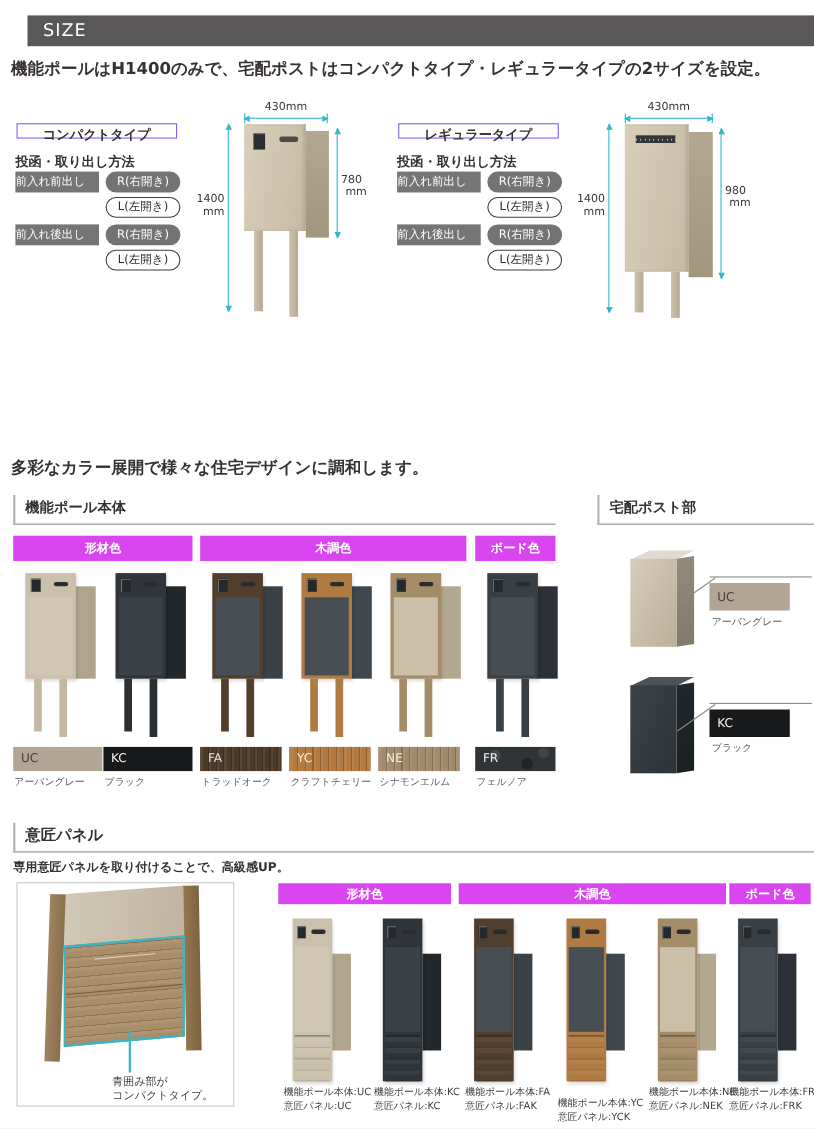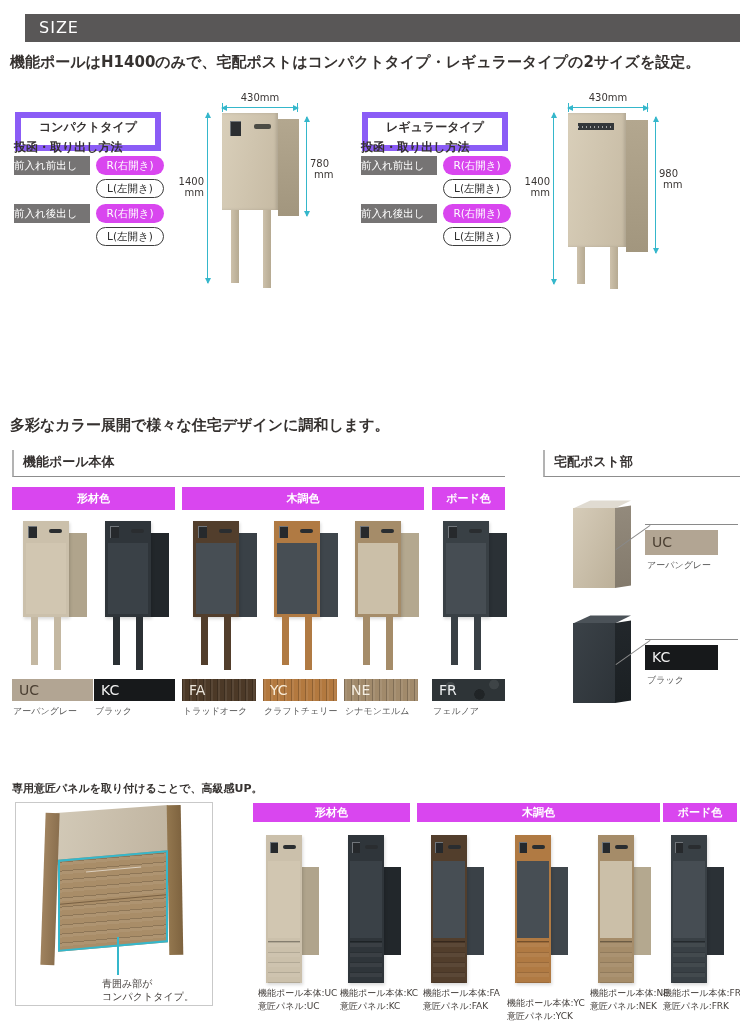--- a/index.html
+++ b/index.html
@@ -14,7 +14,7 @@
   .sub-intro { font-size:11px; font-weight:bold; color:#363230; }
 
   
-  .type-box { border:6px solid #8b5cf6; text-align:center; font-size:12px; font-weight:bold; color:#353130; height:39px; line-height:19px; background:#fff; }
+  .type-box { border:1px solid #8b5cf6; text-align:center; font-size:12px; font-weight:bold; color:#353130; height:14px; line-height:19px; background:#fff; }
   .m-title { font-size:12px; font-weight:bold; color:#353130; }
   .m-label { background:#767474; color:#fff; font-size:10.5px; text-align:left; height:19px; line-height:19px; }
   .pill { border-radius:10px; font-size:10.5px; text-align:center; height:19px; line-height:19px; width:68px; }

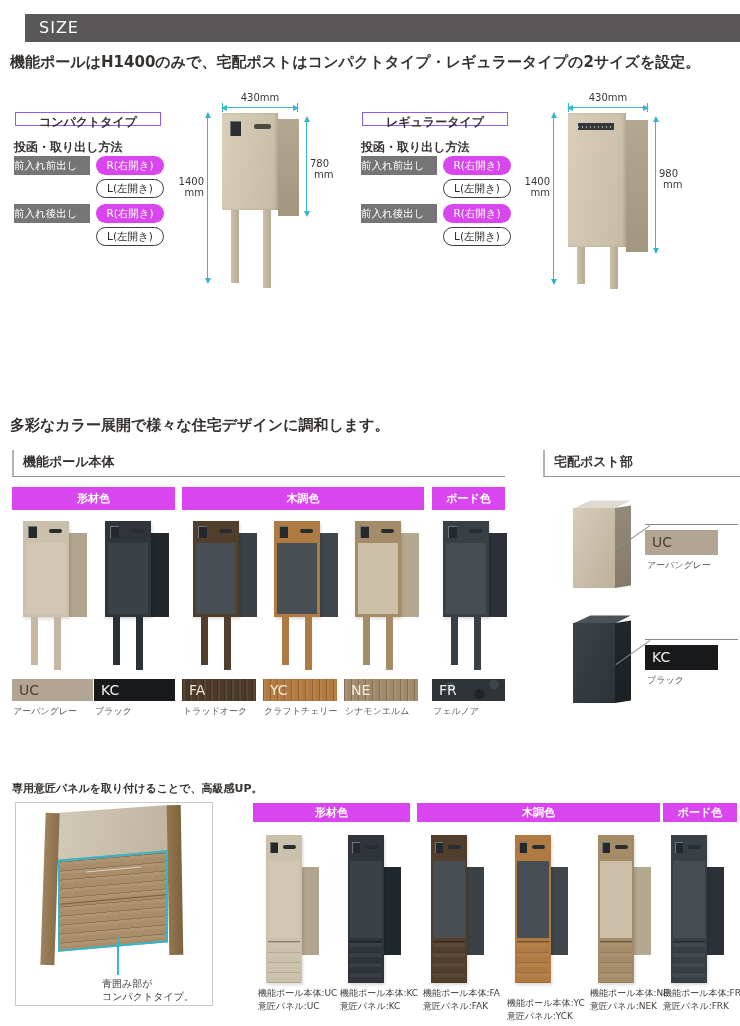--- a/index.html
+++ b/index.html
@@ -18,7 +18,7 @@
   .m-title { font-size:12px; font-weight:bold; color:#353130; }
   .m-label { background:#767474; color:#fff; font-size:10.5px; text-align:left; height:19px; line-height:19px; }
   .pill { border-radius:10px; font-size:10.5px; text-align:center; height:19px; line-height:19px; width:68px; }
-  .pill.dark { background:#d946ef; color:#fff; }
+  .pill.dark { background:#737373; color:#fff; }
   .pill.light { background:#fff; border:1.5px solid #3c3c3c; color:#2c2c2c; line-height:16px; }
 
   

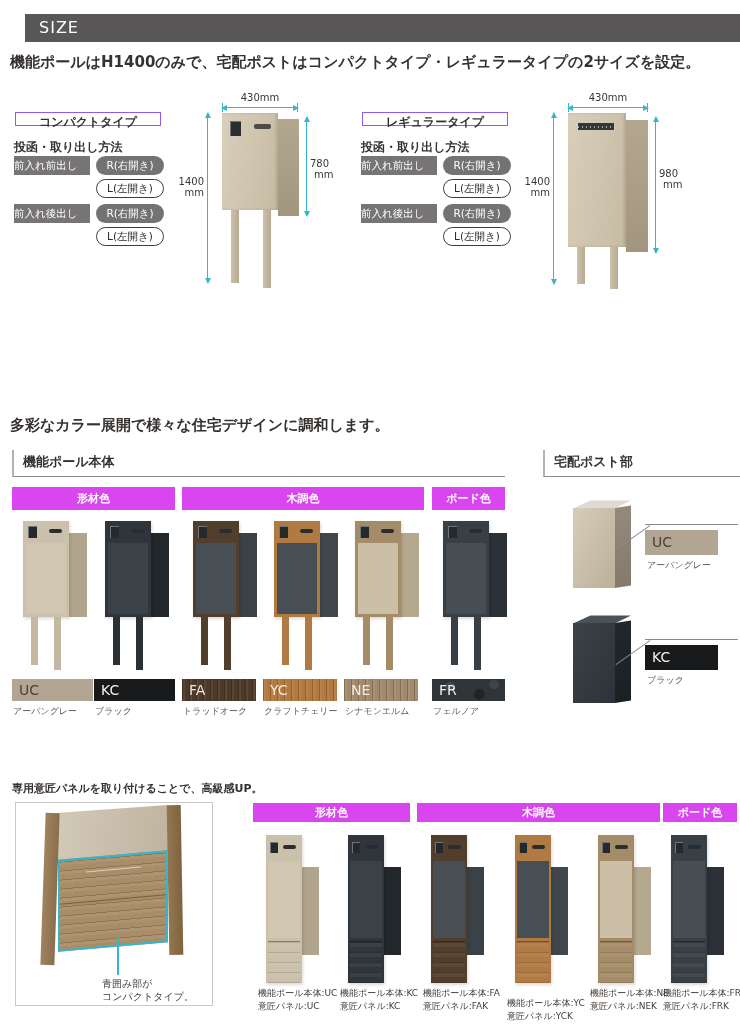--- a/index.html
+++ b/index.html
@@ -45,7 +45,7 @@
 
   
   .swatch { height:22px; }
-  .swatch .code { font-size:14px; line-height:22px; padding-left:7px; display:block; }
+  .swatch .code { font-size:11px; line-height:22px; padding-left:7px; display:block; }
   .sw-name { font-size:9px; color:#5c5c5c; white-space:nowrap; }
   .grain-v { background-image:repeating-linear-gradient(90deg,rgba(0,0,0,.20) 0 1px,rgba(255,255,255,.07) 1px 3px,rgba(0,0,0,0) 3px 7px); }
   .grain-h { background-image:repeating-linear-gradient(180deg,rgba(0,0,0,.16) 0 1px,rgba(255,255,255,.06) 1px 4px,rgba(0,0,0,0) 4px 9px); }

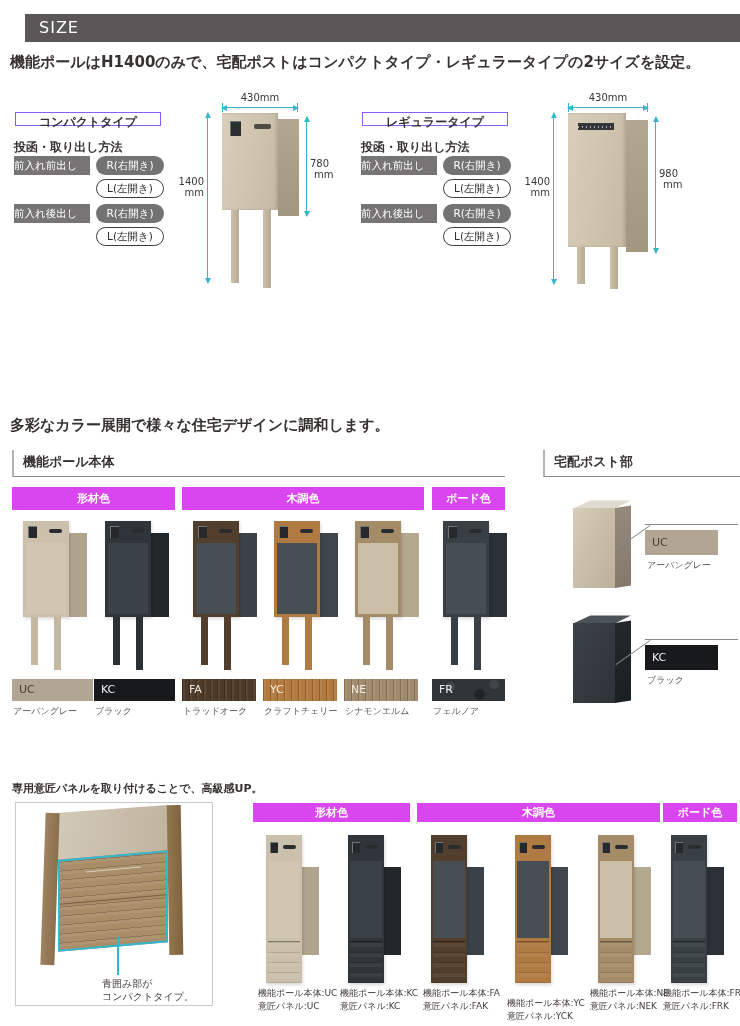--- a/index.html
+++ b/index.html
@@ -277,6 +277,7 @@
     </div>
   <div class="abs sw-name" style="left:647px; top:674px;">ブラック</div>
 
+  <div class="abs group-title" style="left:12px; top:748px; width:728px; font-size:14px;">意匠パネル</div>
   <div class="abs sub-intro" style="left:12px; top:781px;">専用意匠パネルを取り付けることで、高級感UP。</div>
 
   <div class="abs fig-frame" style="left:15px; top:802px; width:198px; height:204px;">

